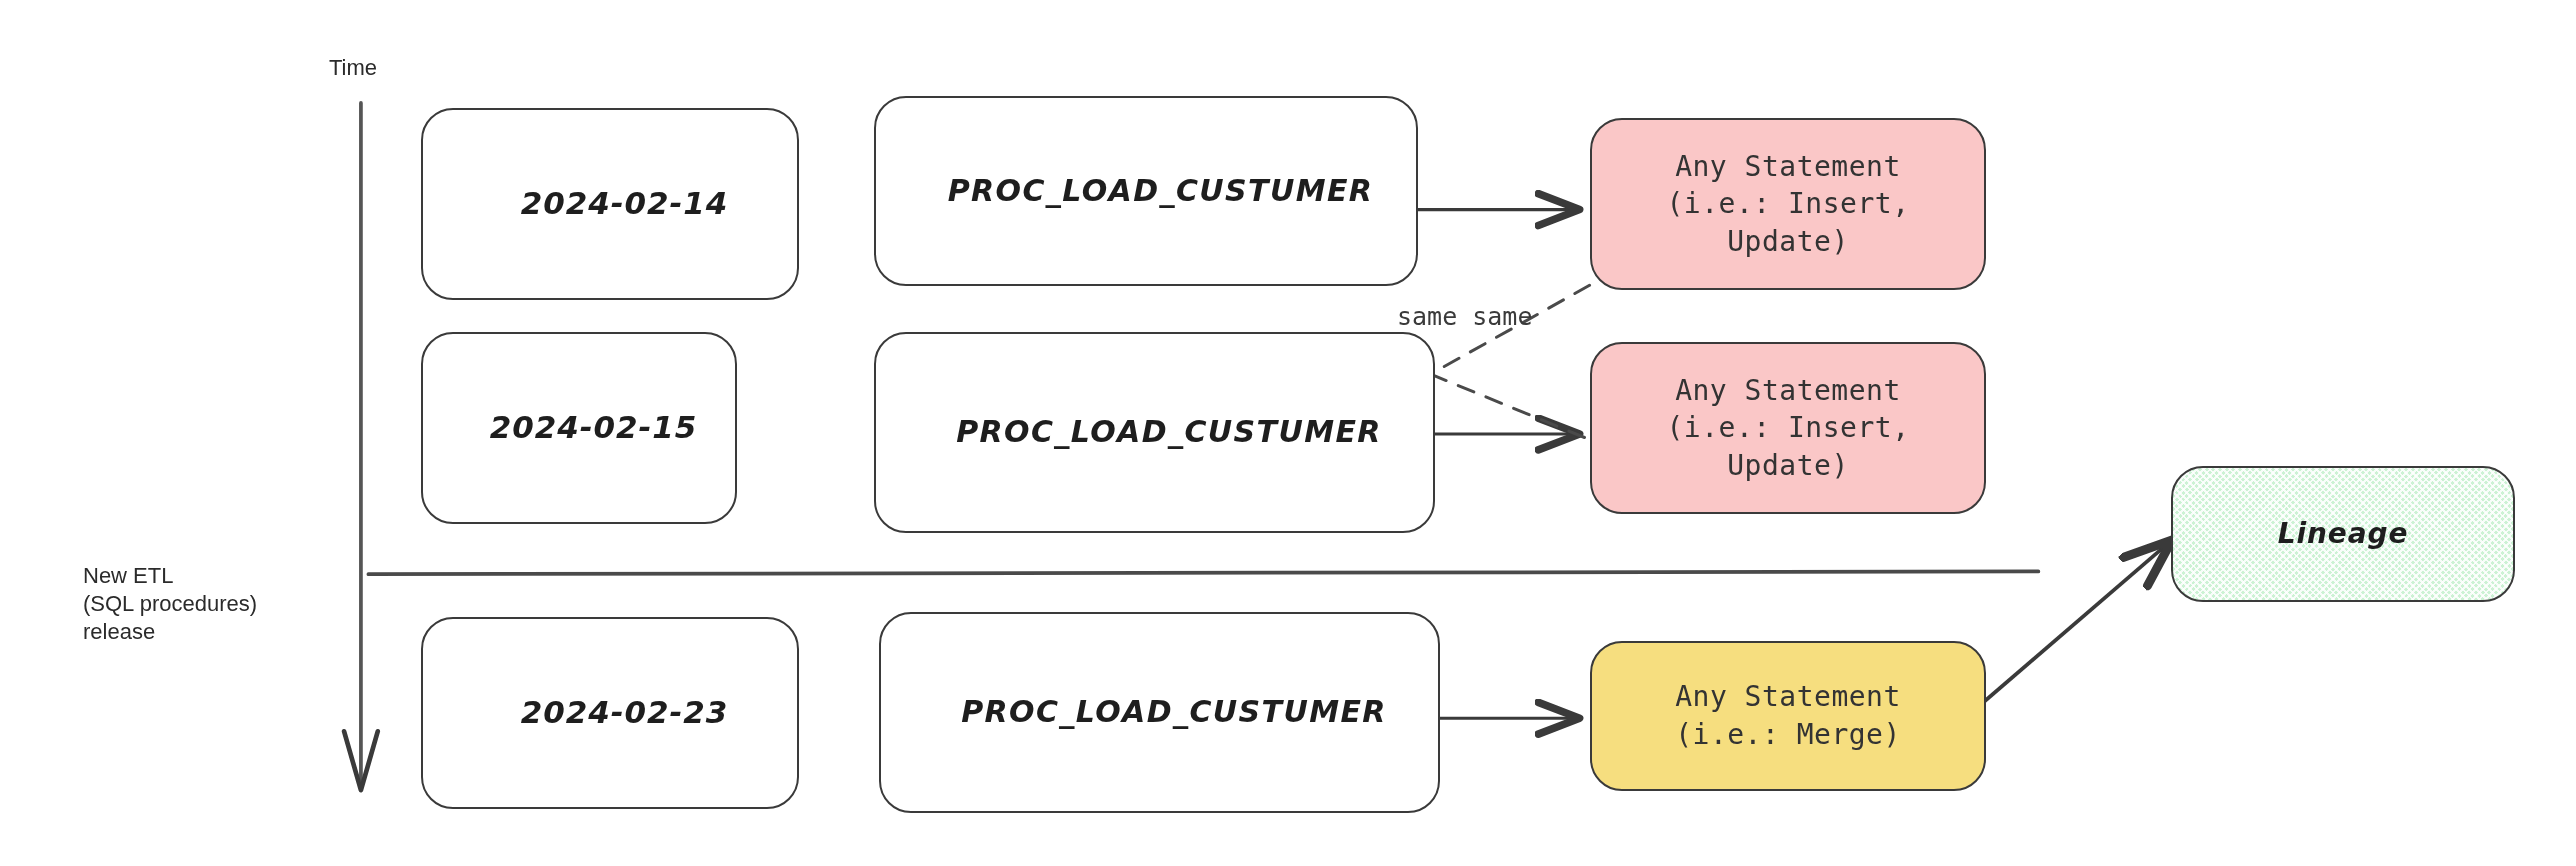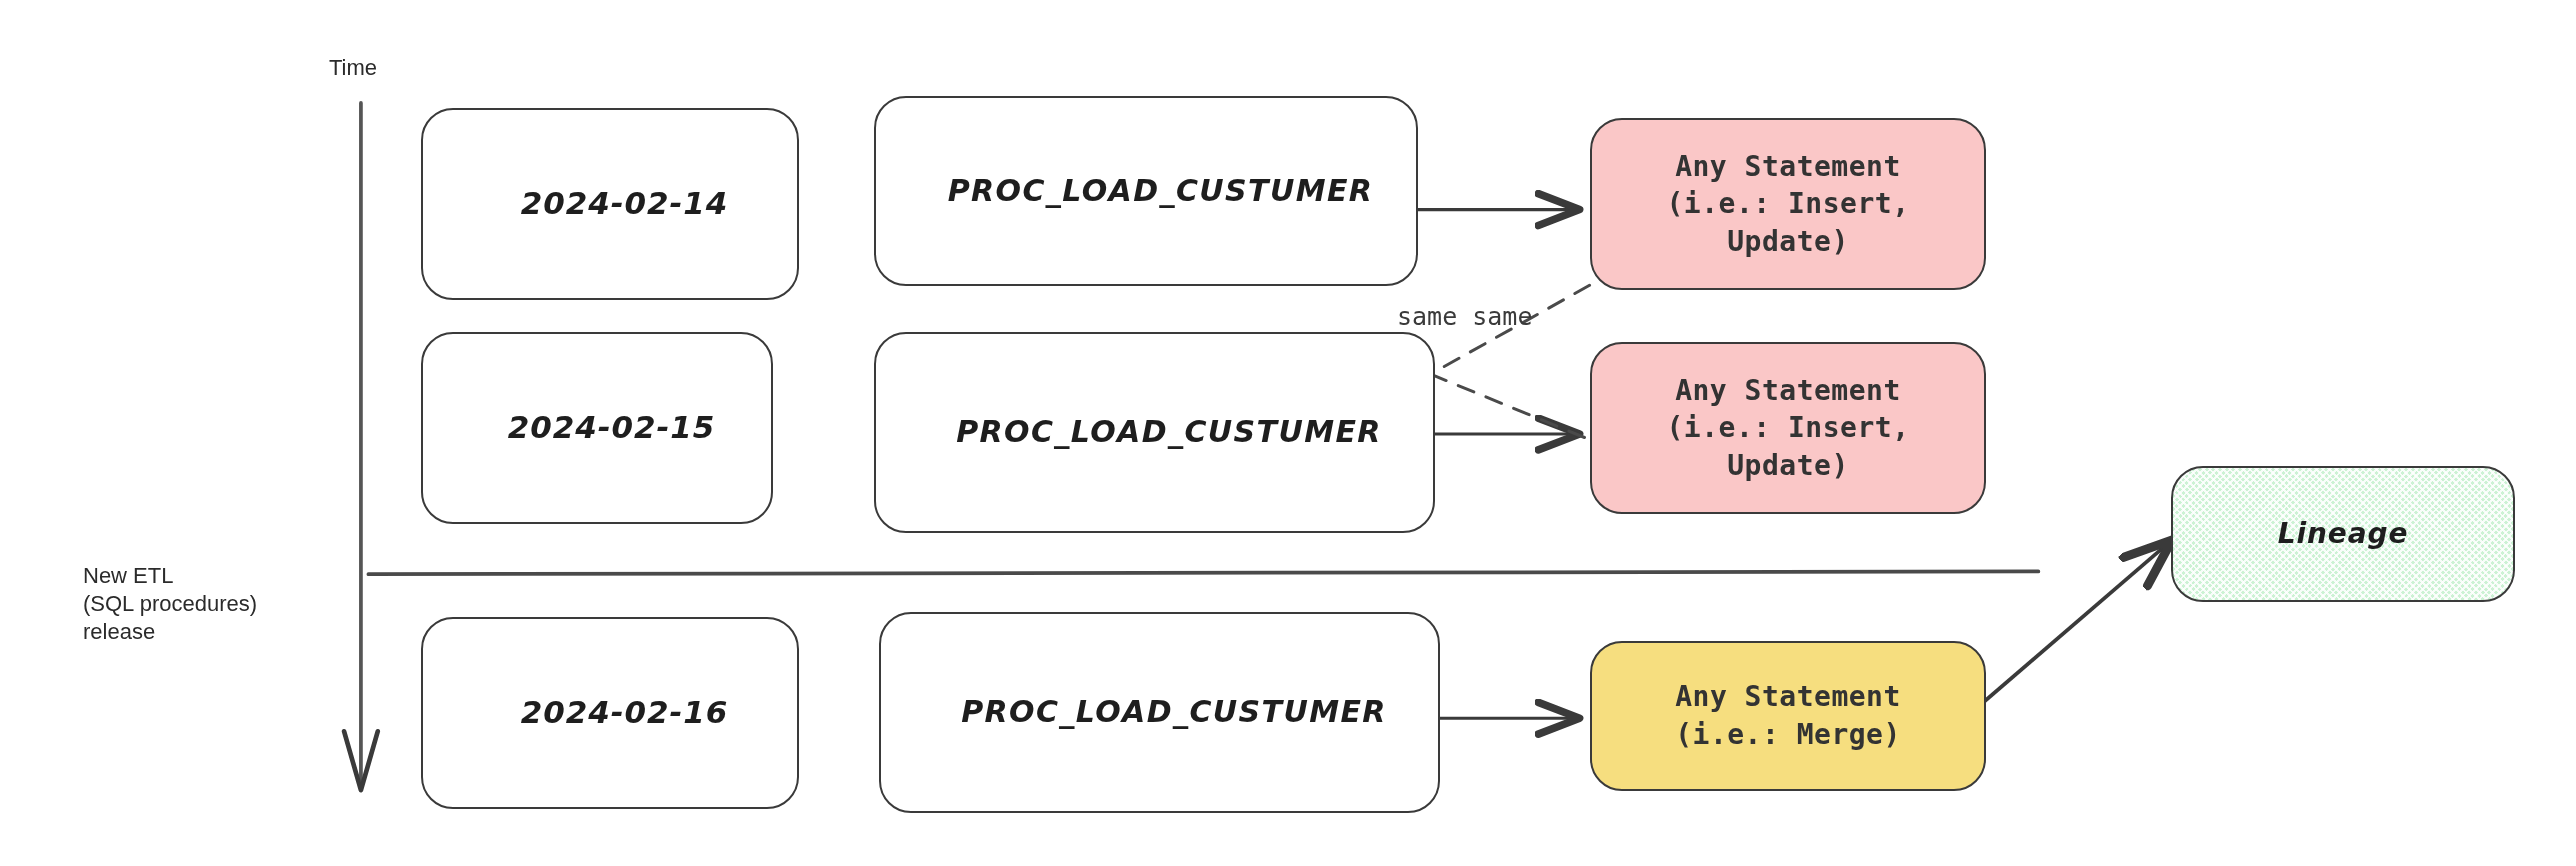--- a/index.html
+++ b/index.html
@@ -35,7 +35,6 @@
     border: 2.8px solid #3a3a3a;
     border-radius: 32px;
     line-height: 1.34;
-    font-weight: bold;
   }
   .node-plain {
     background: #ffffff;

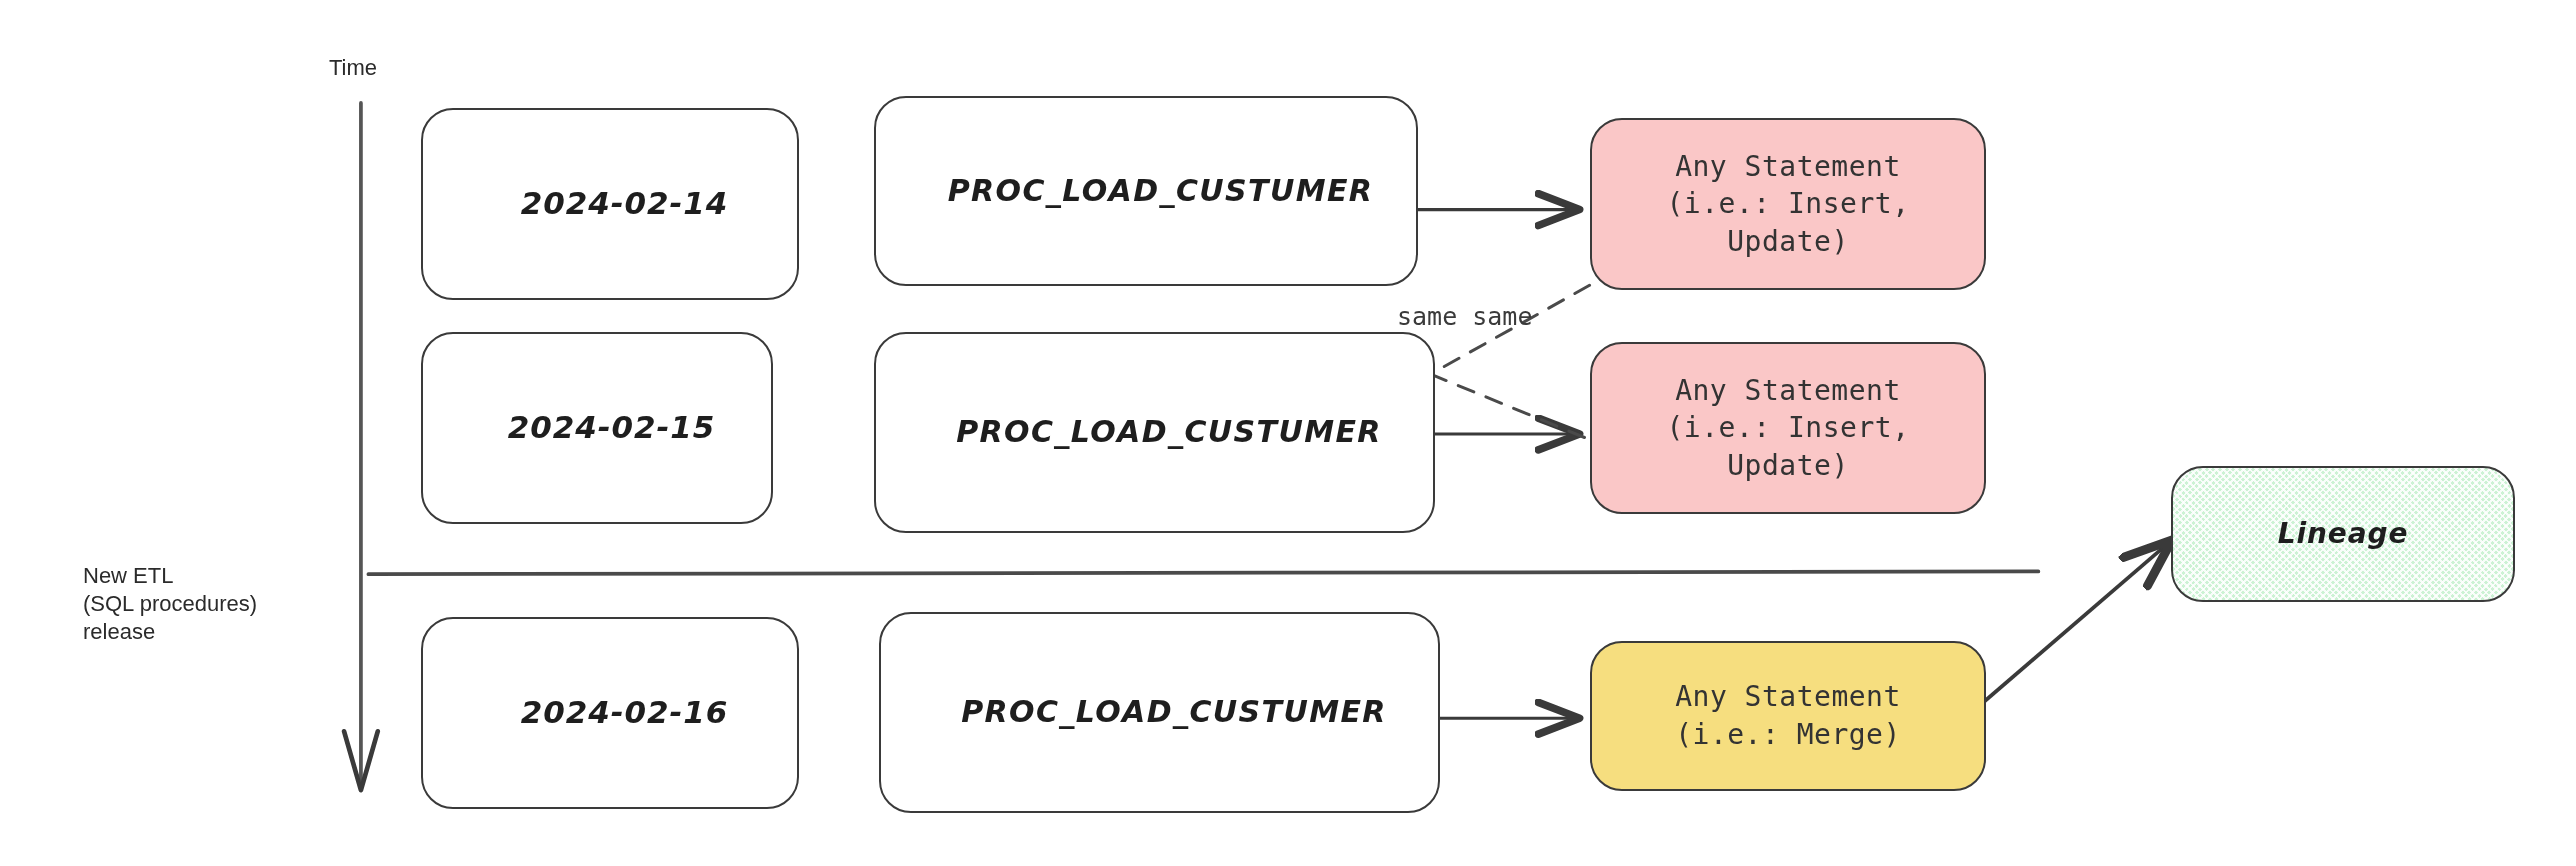--- a/index.html
+++ b/index.html
@@ -143,7 +143,7 @@
 (i.e.: Insert,
 Update)</div>
 
-  <div class="node node-plain node-date" style="left:421px; top:332px; width:352px; height:192px;">2024-02-15</div>
+  <div class="node node-plain node-date" style="left:421px; top:332px; width:316px; height:192px;">2024-02-15</div>
 
   <div class="node node-plain" style="left:874px; top:332px; width:561px; height:201px;">PROC_LOAD_CUSTUMER</div>
 

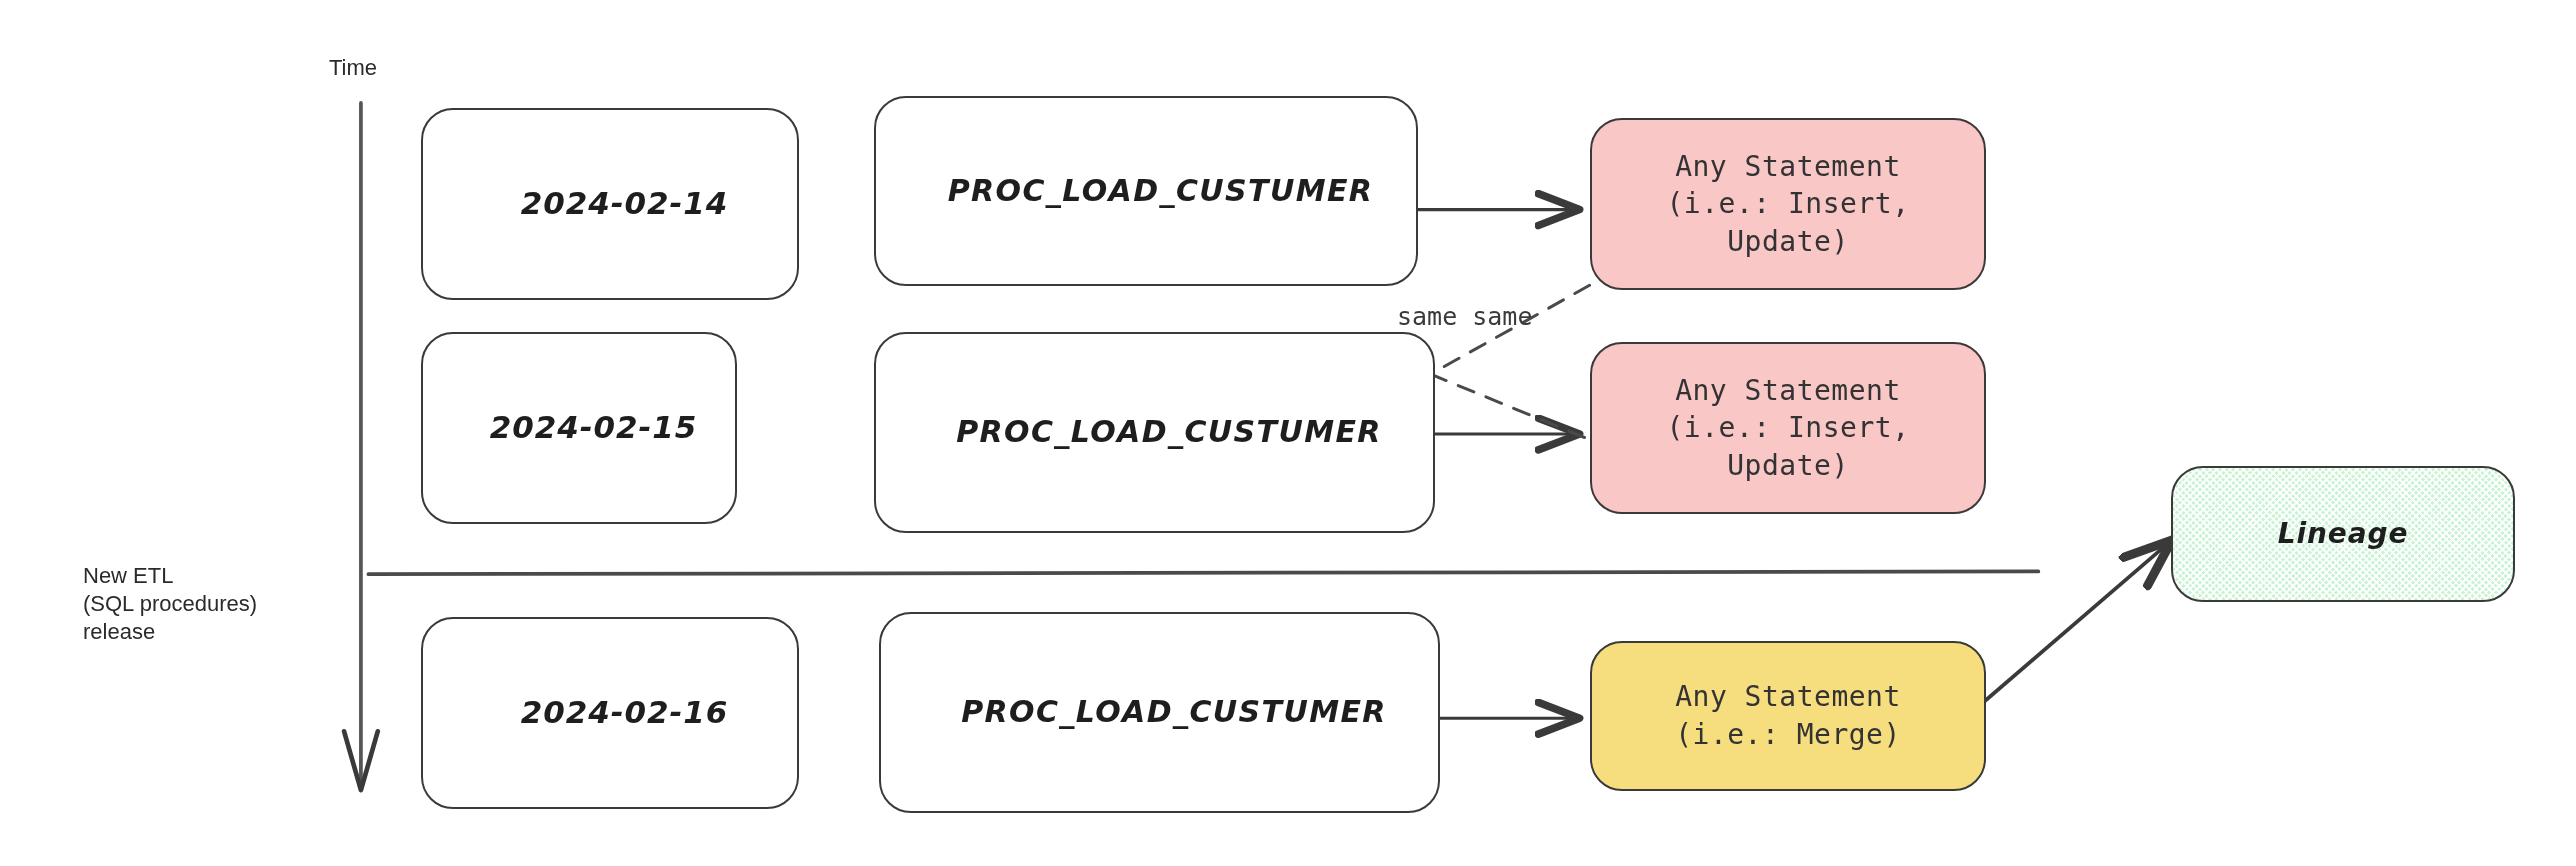--- a/index.html
+++ b/index.html
@@ -151,7 +151,7 @@
 (i.e.: Insert,
 Update)</div>
 
-  <div class="node node-plain node-date" style="left:421px; top:617px; width:378px; height:192px;">2024-02-16</div>
+  <div class="node node-plain node-date" style="left:421px; top:617px; width:378px; height:192px;">2024-02-23</div>
 
   <div class="node node-plain" style="left:879px; top:612px; width:561px; height:201px;">PROC_LOAD_CUSTUMER</div>
 

